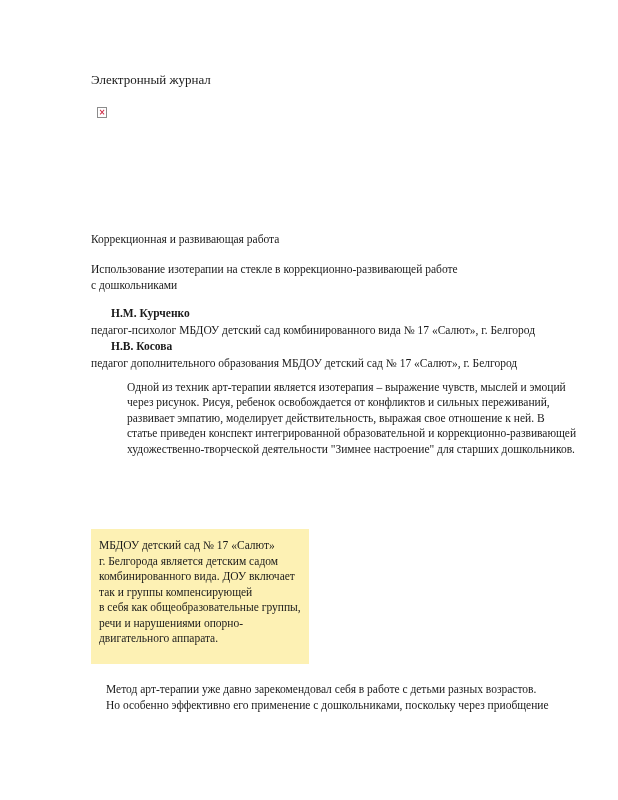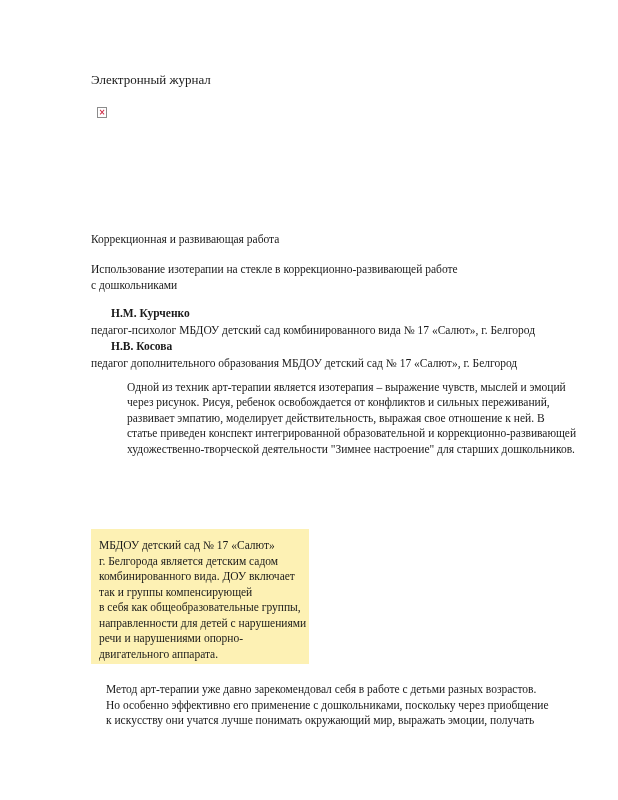--- a/index.html
+++ b/index.html
@@ -131,7 +131,6 @@
   <span class="line">комбинированного вида. ДОУ включает</span>
   <span class="line">так и группы компенсирующей</span>
   <span class="line">в себя как общеобразовательные группы,</span>
-  <span class="line">направленности для детей с нарушениями</span>
   <span class="line">речи и нарушениями опорно-</span>
   <span class="line">двигательного аппарата.</span>
 </div>

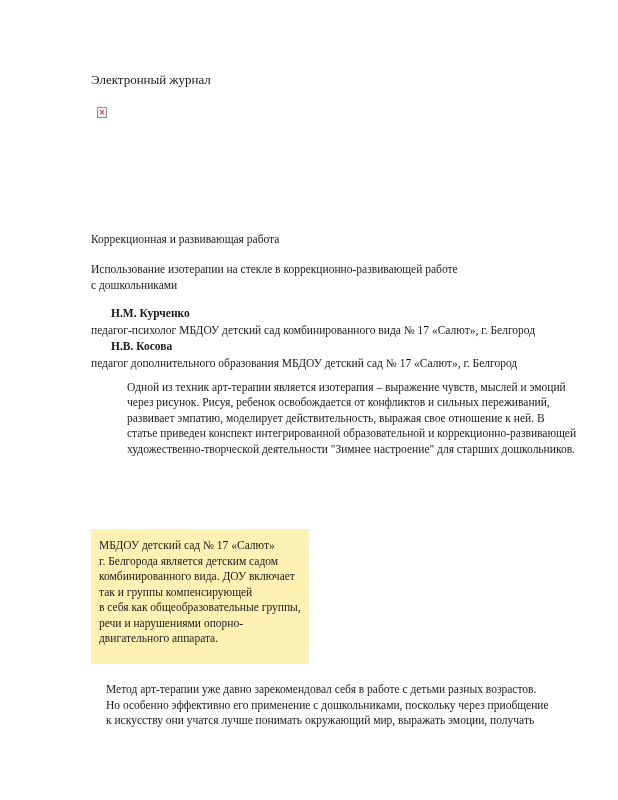--- a/index.html
+++ b/index.html
@@ -138,7 +138,6 @@
 <div class="body-text">
   <span class="line">Метод арт-терапии уже давно зарекомендовал себя в работе с детьми разных возрастов.</span>
   <span class="line">Но особенно эффективно его применение с дошкольниками, поскольку через приобщение</span>
-  <span class="line">к искусству они учатся лучше понимать окружающий мир, выражать эмоции, получать</span>
 </div>
 
 </body></html>

